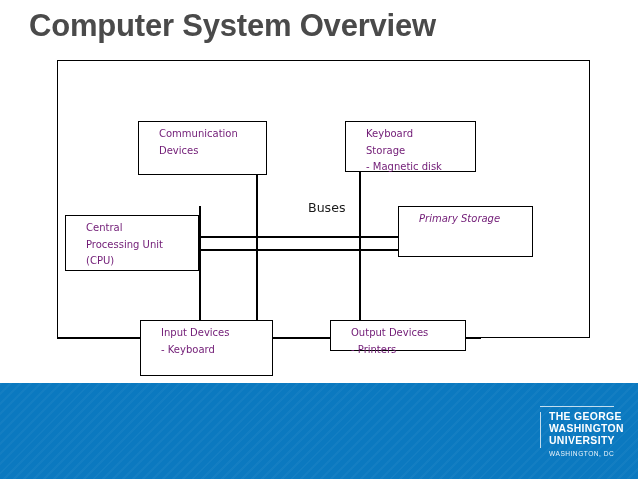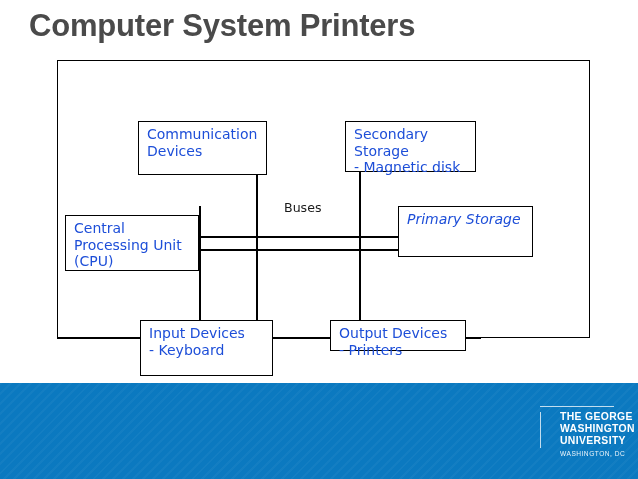--- a/index.html
+++ b/index.html
@@ -161,7 +161,7 @@
 
 <div id="slide">
 
-  <div id="slide-title">Computer System Printers</div>
+  <div id="slide-title">Computer System Overview</div>
 
   <div id="diagram">
 

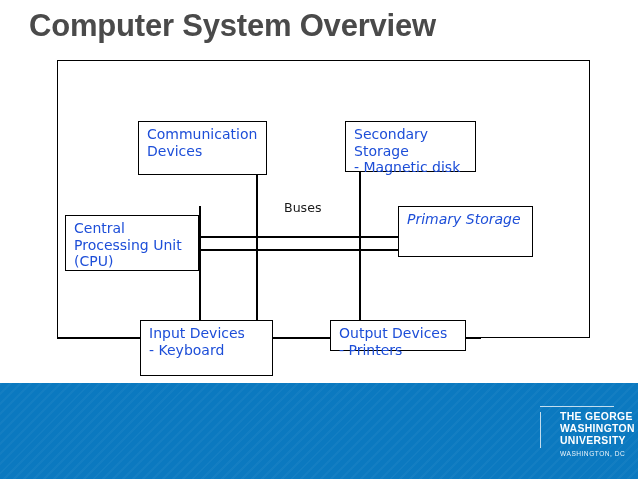--- a/index.html
+++ b/index.html
@@ -58,10 +58,10 @@
     background: #ffffff;
     box-sizing: border-box;
     font-family: "DejaVu Sans", sans-serif;
-    font-size: 14px;
+    font-size: 10px;
     line-height: 16.6px;
-    color: #1d4ed8;
-    padding: 4px 0 0 8px;
+    color: #701a75;
+    padding: 4px 0 0 20px;
     white-space: pre;
     z-index: 3;
   }

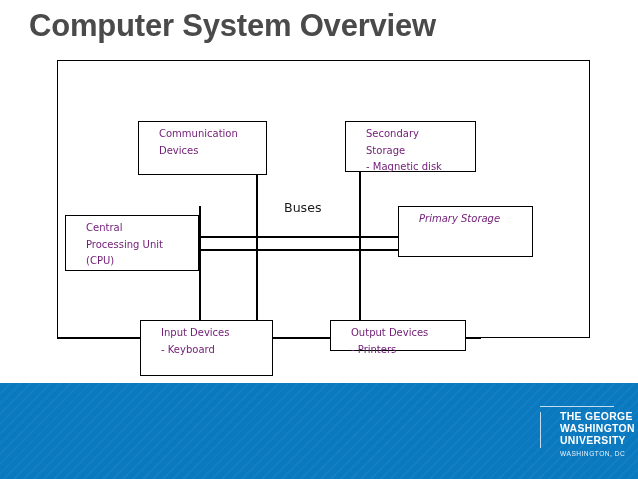--- a/index.html
+++ b/index.html
@@ -188,7 +188,7 @@
     <div class="node" style="left:138px; top:121px; width:129px; height:54px;">Communication
 Devices</div>
 
-    <div class="node" style="left:345px; top:121px; width:131px; height:51px;">Secondary
+    <div class="node" style="left:345px; top:121px; width:131px; height:51px;">Keyboard
 Storage
 - Magnetic disk</div>
 

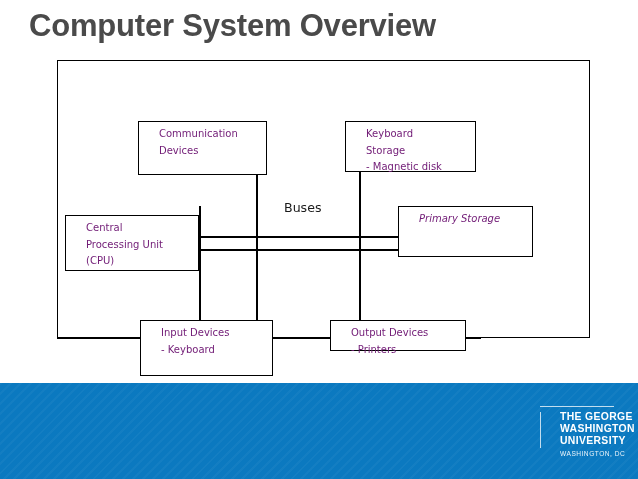--- a/index.html
+++ b/index.html
@@ -86,6 +86,7 @@
     z-index: 2;
     background: #ffffff;
     padding: 0 3px;
+    margin-left: 24px;
   }
 
   

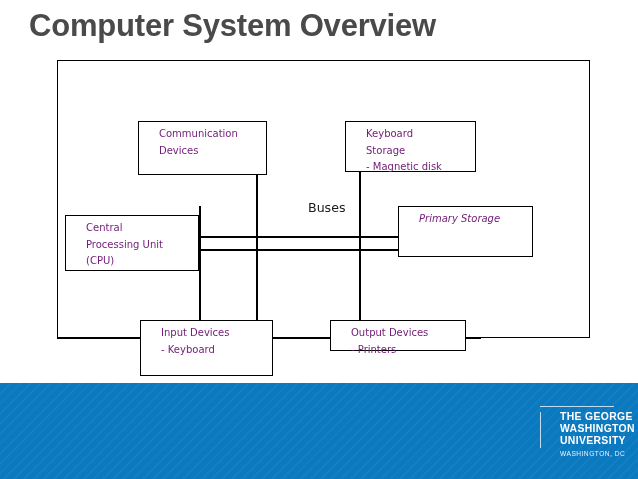--- a/index.html
+++ b/index.html
@@ -127,7 +127,7 @@
   }
   #gw-logo-body {
     position: relative;
-    padding-left: 20px;
+    padding-left: 9px;
   }
   #gw-rule-left {
     position: absolute;

